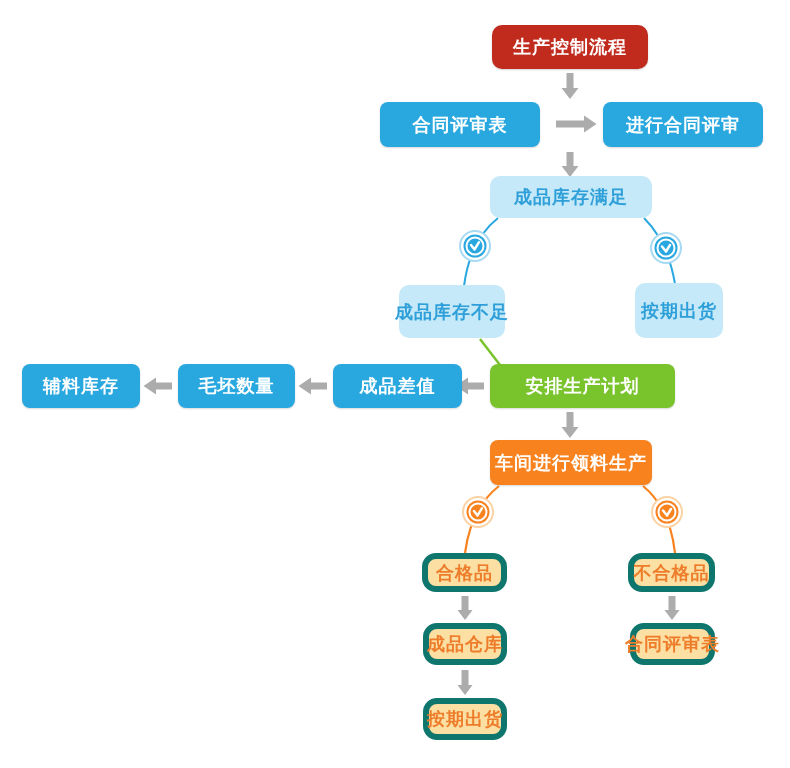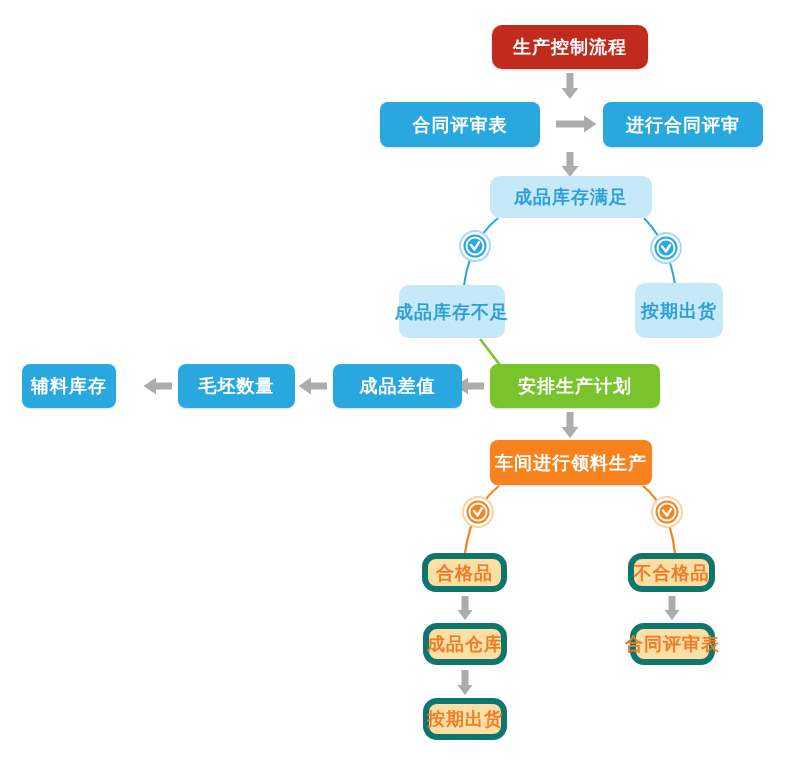--- a/index.html
+++ b/index.html
@@ -69,7 +69,7 @@
   <div class="node solid-green" style="left:490px;top:364px;width:170px;height:44px;">安排生产计划</div>
   <div class="node solid-blue" style="left:333px;top:364px;width:129px;height:44px;">成品差值</div>
   <div class="node solid-blue" style="left:178px;top:364px;width:117px;height:44px;">毛坯数量</div>
-  <div class="node solid-blue" style="left:22px;top:364px;width:94px;height:44px;">辅料库存</div>
+  <div class="node solid-blue" style="left:22px;top:364px;width:118px;height:44px;">辅料库存</div>
   <div class="node solid-orange" style="left:490px;top:440px;width:162px;height:45px;">车间进行领料生产</div>
   <div class="node soft-orange" style="left:422px;top:553px;width:85px;height:39px;">合格品</div>
   <div class="node soft-orange" style="left:628px;top:553px;width:87px;height:39px;">不合格品</div>

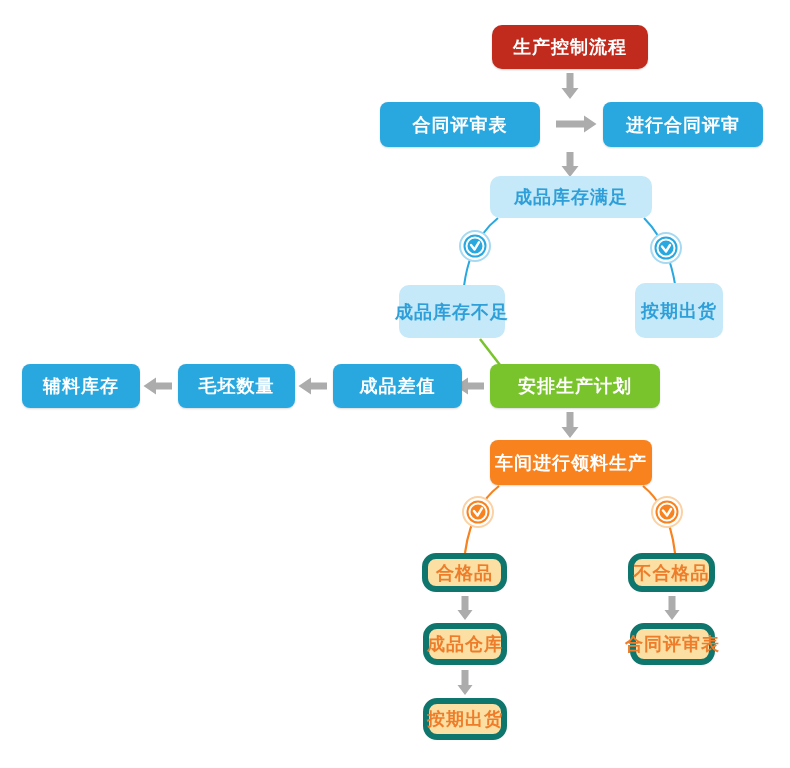--- a/index.html
+++ b/index.html
@@ -66,7 +66,7 @@
   <div class="node soft-blue" style="left:490px;top:176px;width:162px;height:42px;">成品库存满足</div>
   <div class="node soft-blue" style="left:399px;top:285px;width:106px;height:53px;">成品库存不足</div>
   <div class="node soft-blue" style="left:635px;top:283px;width:88px;height:55px;">按期出货</div>
-  <div class="node solid-green" style="left:490px;top:364px;width:170px;height:44px;">安排生产计划</div>
+  <div class="node solid-green" style="left:490px;top:364px;width:185px;height:44px;">安排生产计划</div>
   <div class="node solid-blue" style="left:333px;top:364px;width:129px;height:44px;">成品差值</div>
   <div class="node solid-blue" style="left:178px;top:364px;width:117px;height:44px;">毛坯数量</div>
   <div class="node solid-blue" style="left:22px;top:364px;width:118px;height:44px;">辅料库存</div>

